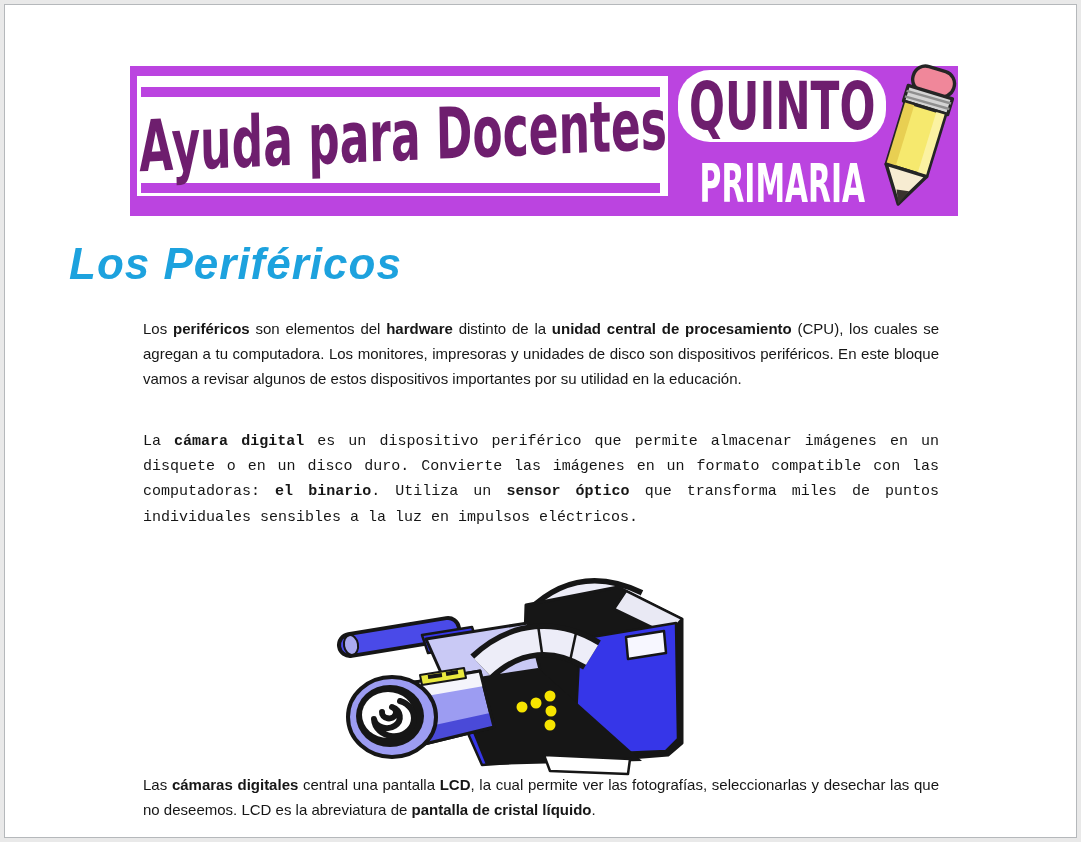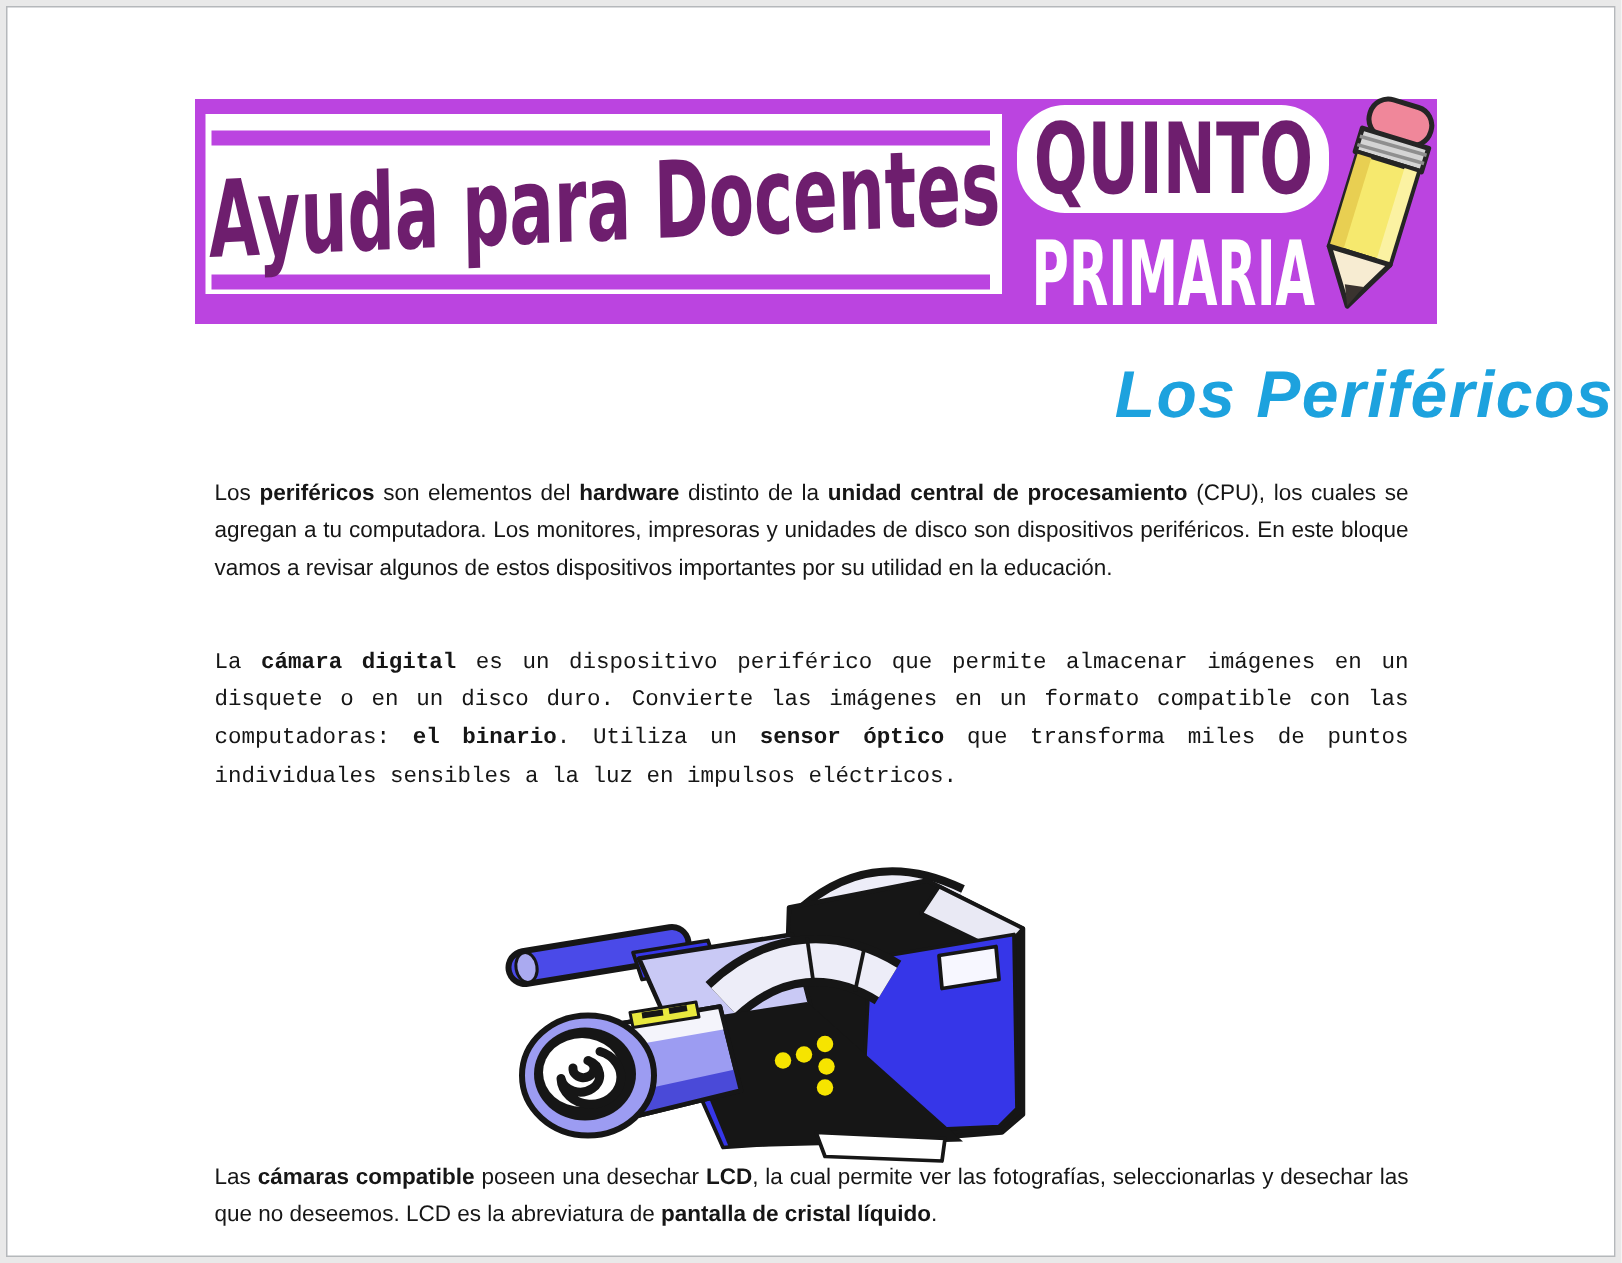--- a/index.html
+++ b/index.html
@@ -54,7 +54,7 @@
     width:216px; height:56px;
     display:flex; align-items:center; justify-content:center;
     color:#ffffff; font-family:"DejaVu Sans", sans-serif;
-    font-weight:bold; font-size:40px; white-space:nowrap;
+    font-weight:bold; font-size:35px; white-space:nowrap;
   }
   .grade-sub span { display:inline-block; transform:scaleX(0.85) scaleY(1.5); }
   .pencil { position:absolute; left:736px; top:-2px; width:100px; height:154px; }

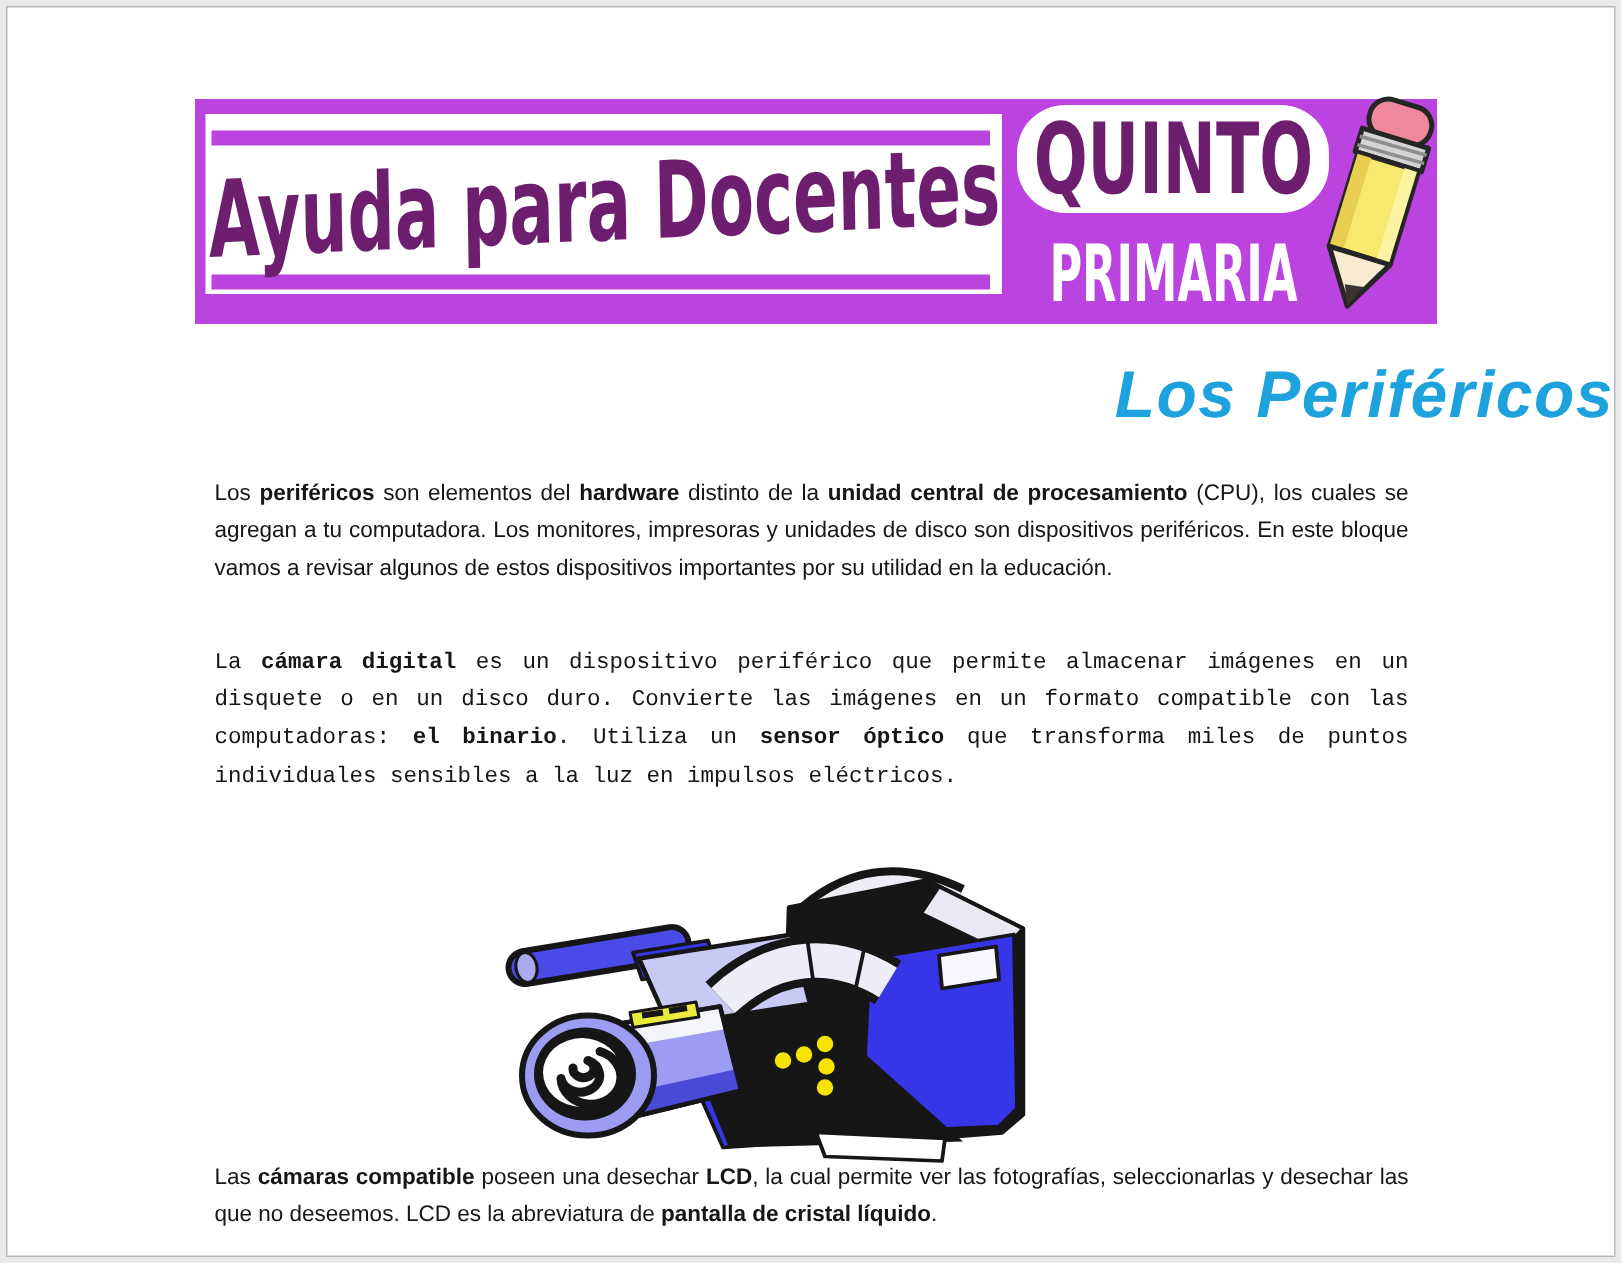--- a/index.html
+++ b/index.html
@@ -62,7 +62,7 @@
   .title {
     position:absolute; top:234px; left:0; width:100%;
     margin:0; padding-left:64px; box-sizing:border-box;
-    text-align:right;
+    text-align:left;
     color:#1da2de;
     font-size:44px; font-weight:bold; font-style:italic;
     letter-spacing:1px;

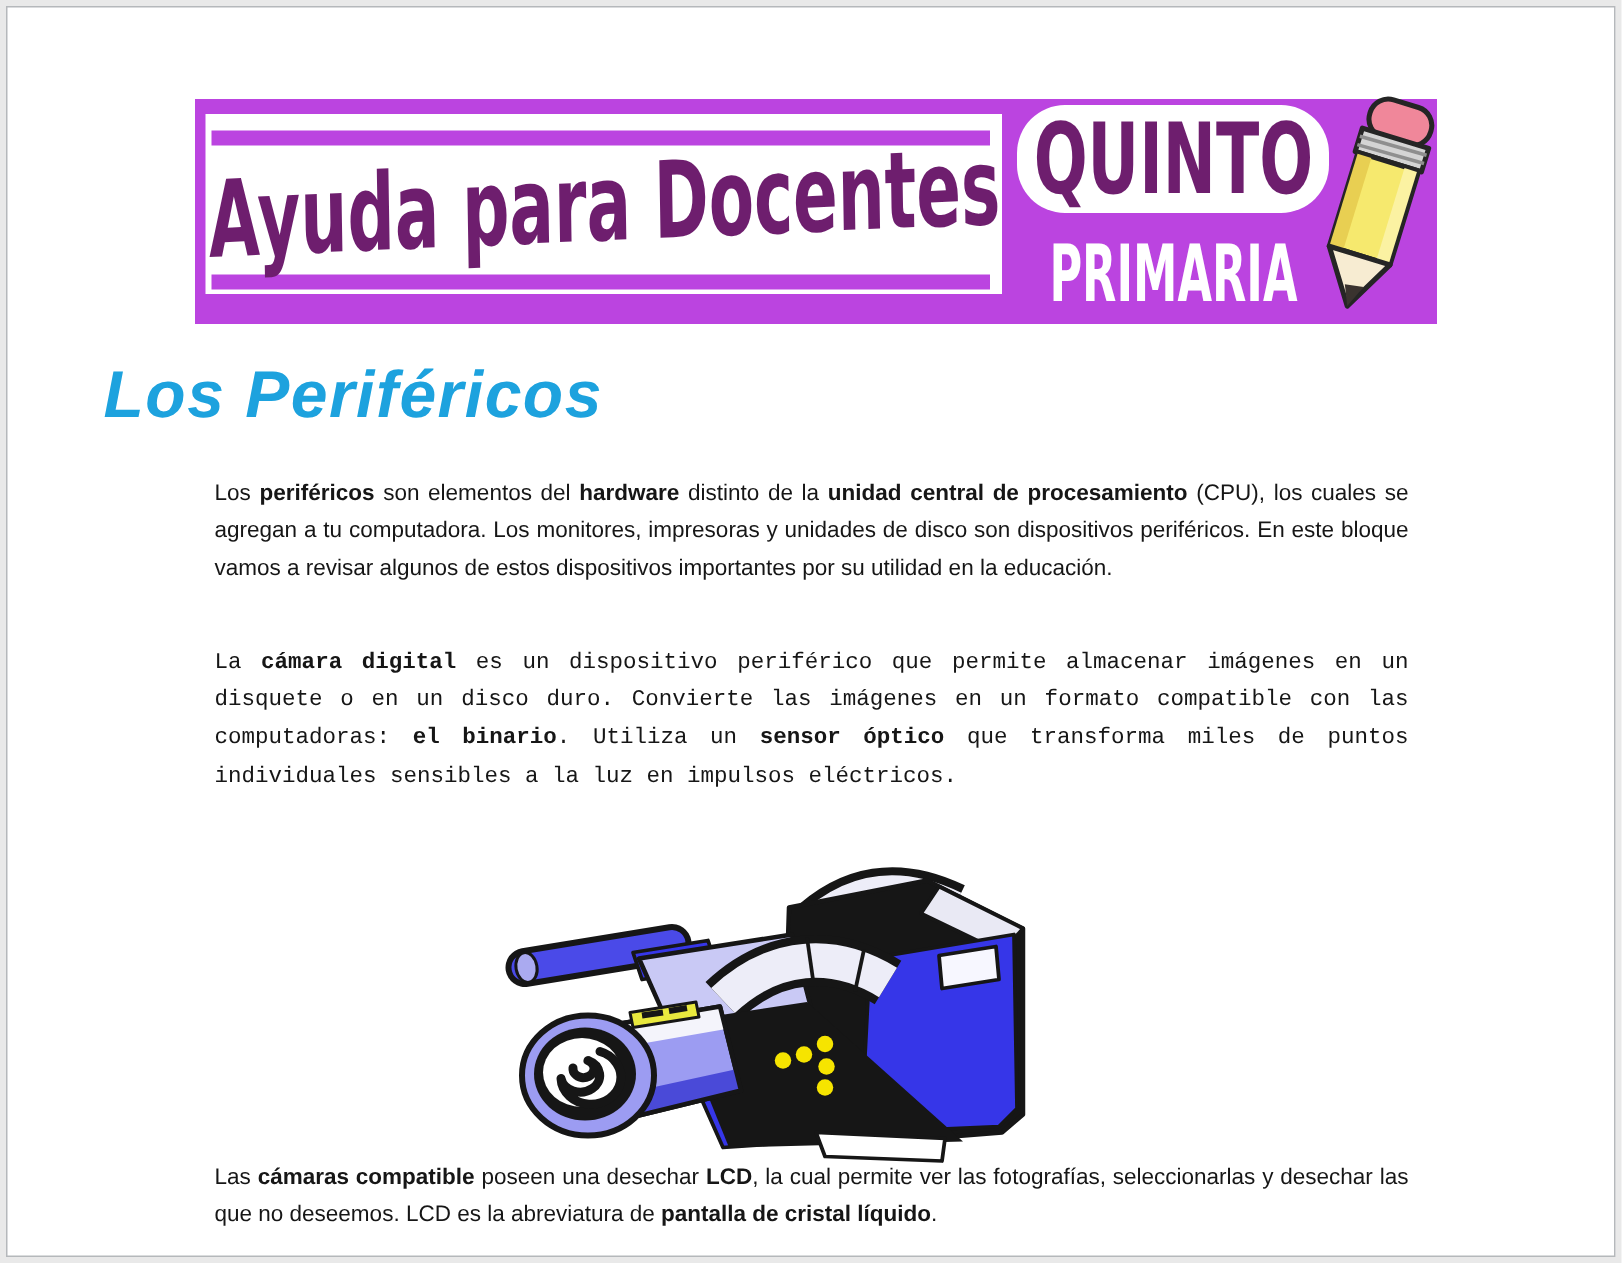--- a/index.html
+++ b/index.html
@@ -178,7 +178,7 @@
     </svg>
   </div>
 
-  <p class="para p3"><span>Las </span><b>cámaras compatible</b><span> poseen una desechar </span><b>LCD</b><span>, la cual permite ver las fotografías, seleccionarlas y desechar las que no deseemos. LCD es la abreviatura de </span><b>pantalla de cristal líquido</b><span>.</span></p>
+  <p class="para p3"><span>Las </span><b>cámaras digitales</b><span> poseen una desechar </span><b>LCD</b><span>, la cual permite ver las fotografías, seleccionarlas y desechar las que no deseemos. LCD es la abreviatura de </span><b>pantalla de cristal líquido</b><span>.</span></p>
 
 </div>
 

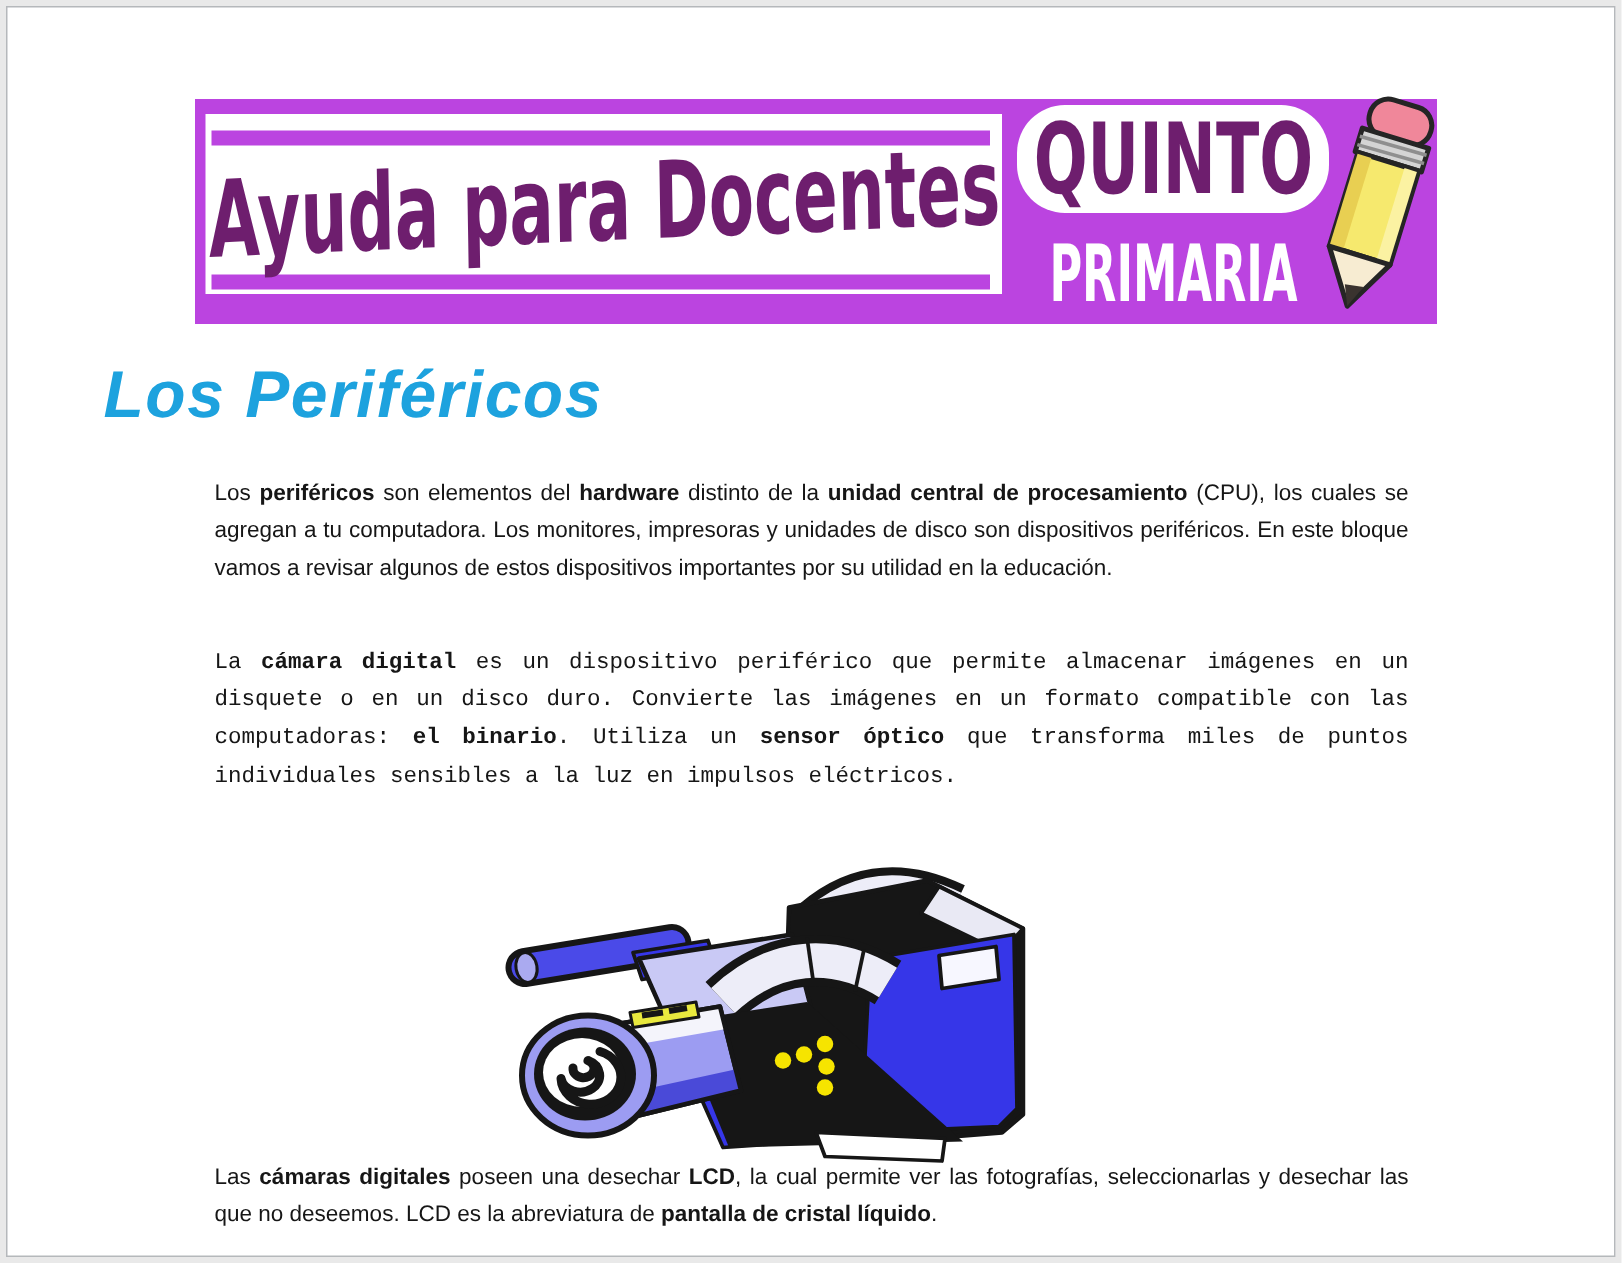--- a/index.html
+++ b/index.html
@@ -178,7 +178,7 @@
     </svg>
   </div>
 
-  <p class="para p3"><span>Las </span><b>cámaras digitales</b><span> poseen una desechar </span><b>LCD</b><span>, la cual permite ver las fotografías, seleccionarlas y desechar las que no deseemos. LCD es la abreviatura de </span><b>pantalla de cristal líquido</b><span>.</span></p>
+  <p class="para p3"><span>Las </span><b>cámaras digitales</b><span> central una pantalla </span><b>LCD</b><span>, la cual permite ver las fotografías, seleccionarlas y desechar las que no deseemos. LCD es la abreviatura de </span><b>pantalla de cristal líquido</b><span>.</span></p>
 
 </div>
 

